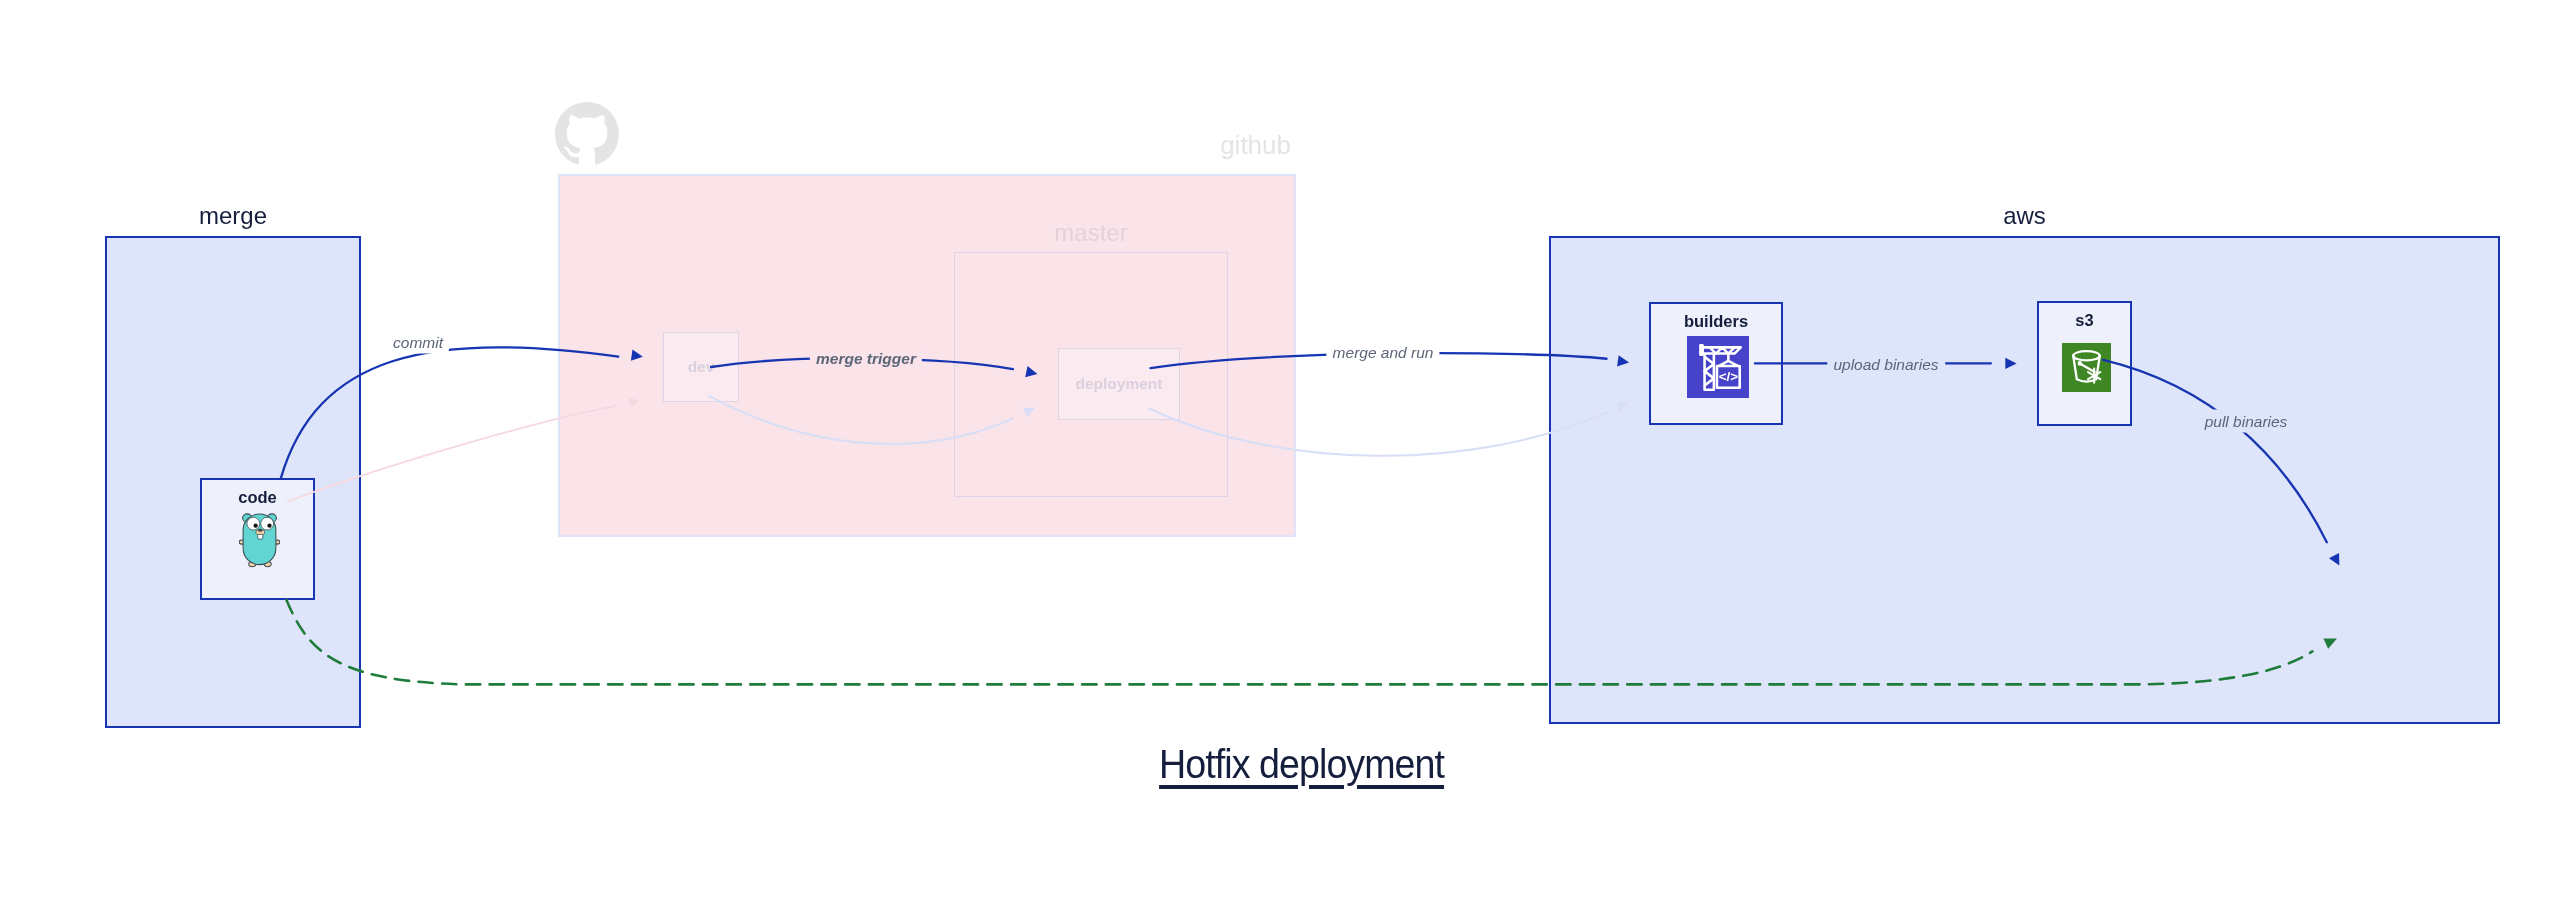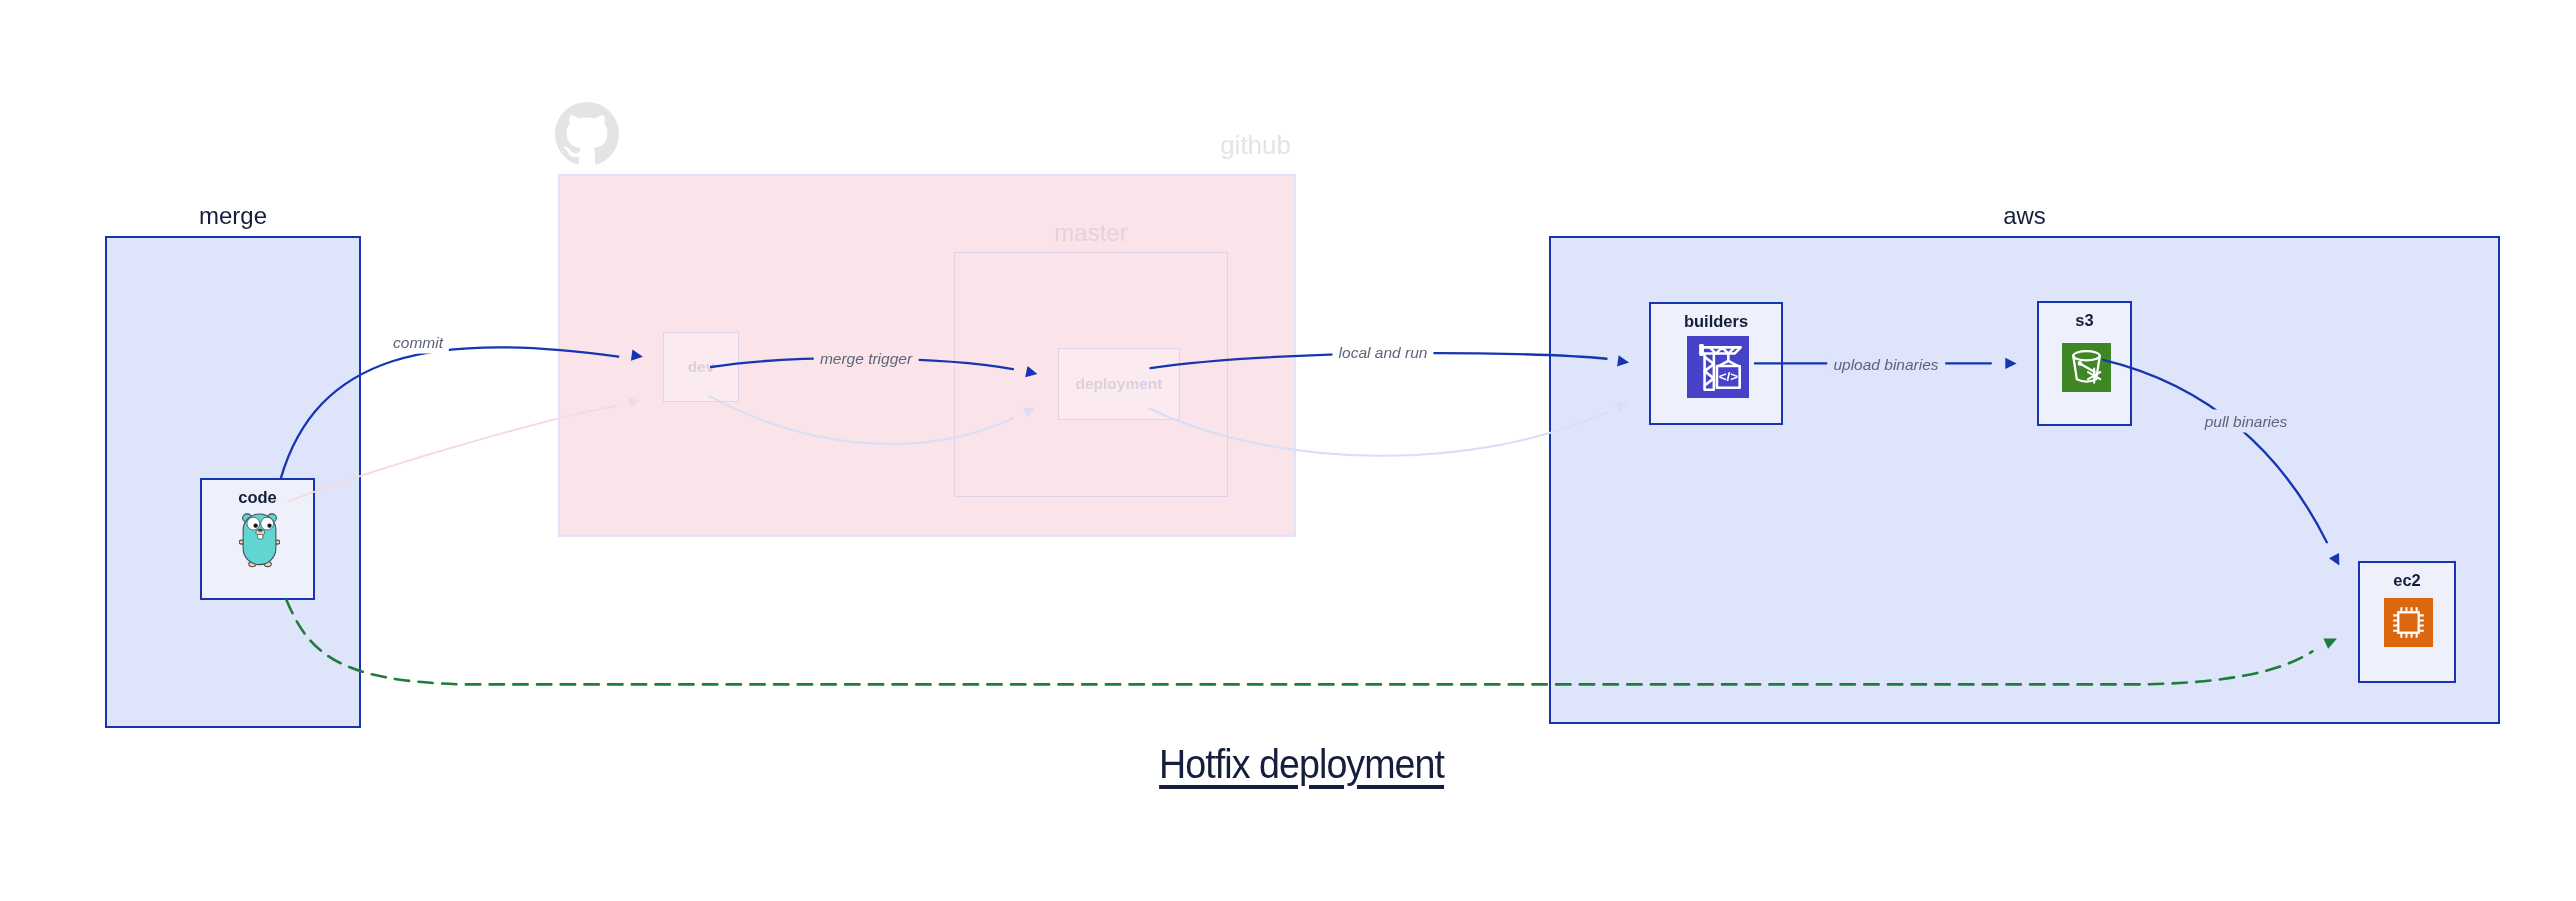--- a/index.html
+++ b/index.html
@@ -41,7 +41,7 @@
   .elabel{position:absolute;z-index:6;transform:translate(-50%,-50%);
           font-style:italic;font-size:15.5px;line-height:23px;padding:0 6.2px;
           white-space:nowrap;color:var(--edge-label);}
-  .bg-white{background:#ffffff;} .bg-pink{background:var(--pink-fill);}
+  .bg-white{background:#ffffff;} .bg-pink{background:var(--pink-fill);font-weight:bold;}
   .bg-lav{background:var(--lav-fill);}
 
   

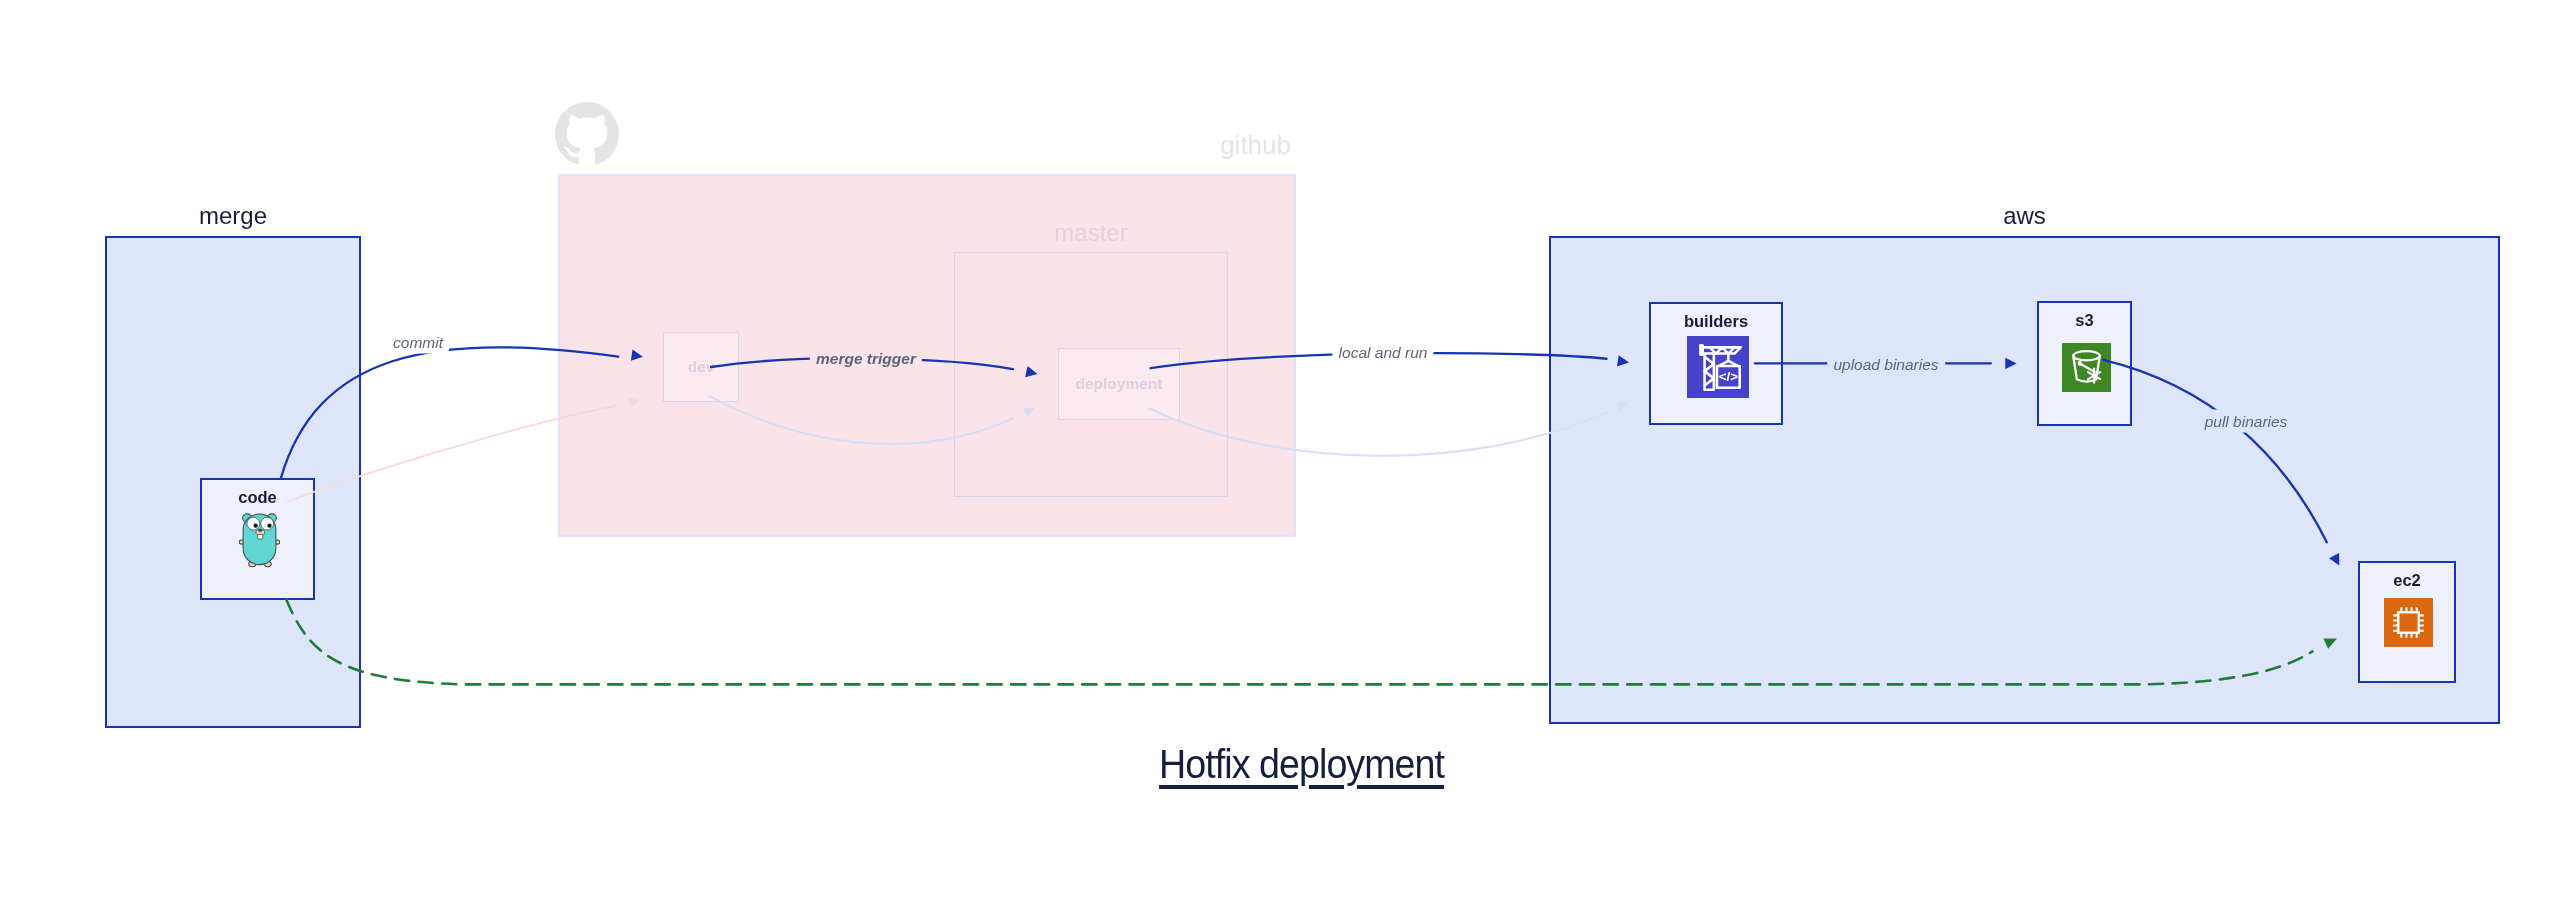--- a/index.html
+++ b/index.html
@@ -202,7 +202,7 @@
 
   <div class="elabel bg-white" id="el-commit">commit</div>
   <div class="elabel bg-pink" id="el-merge">merge trigger</div>
-  <div class="elabel bg-white" id="el-uploadrun">local and run</div>
+  <div class="elabel bg-white" id="el-uploadrun">merge and run</div>
   <div class="elabel bg-lav" id="el-uploadbin">upload binaries</div>
   <div class="elabel bg-lav" id="el-pullbin">pull binaries</div>
 

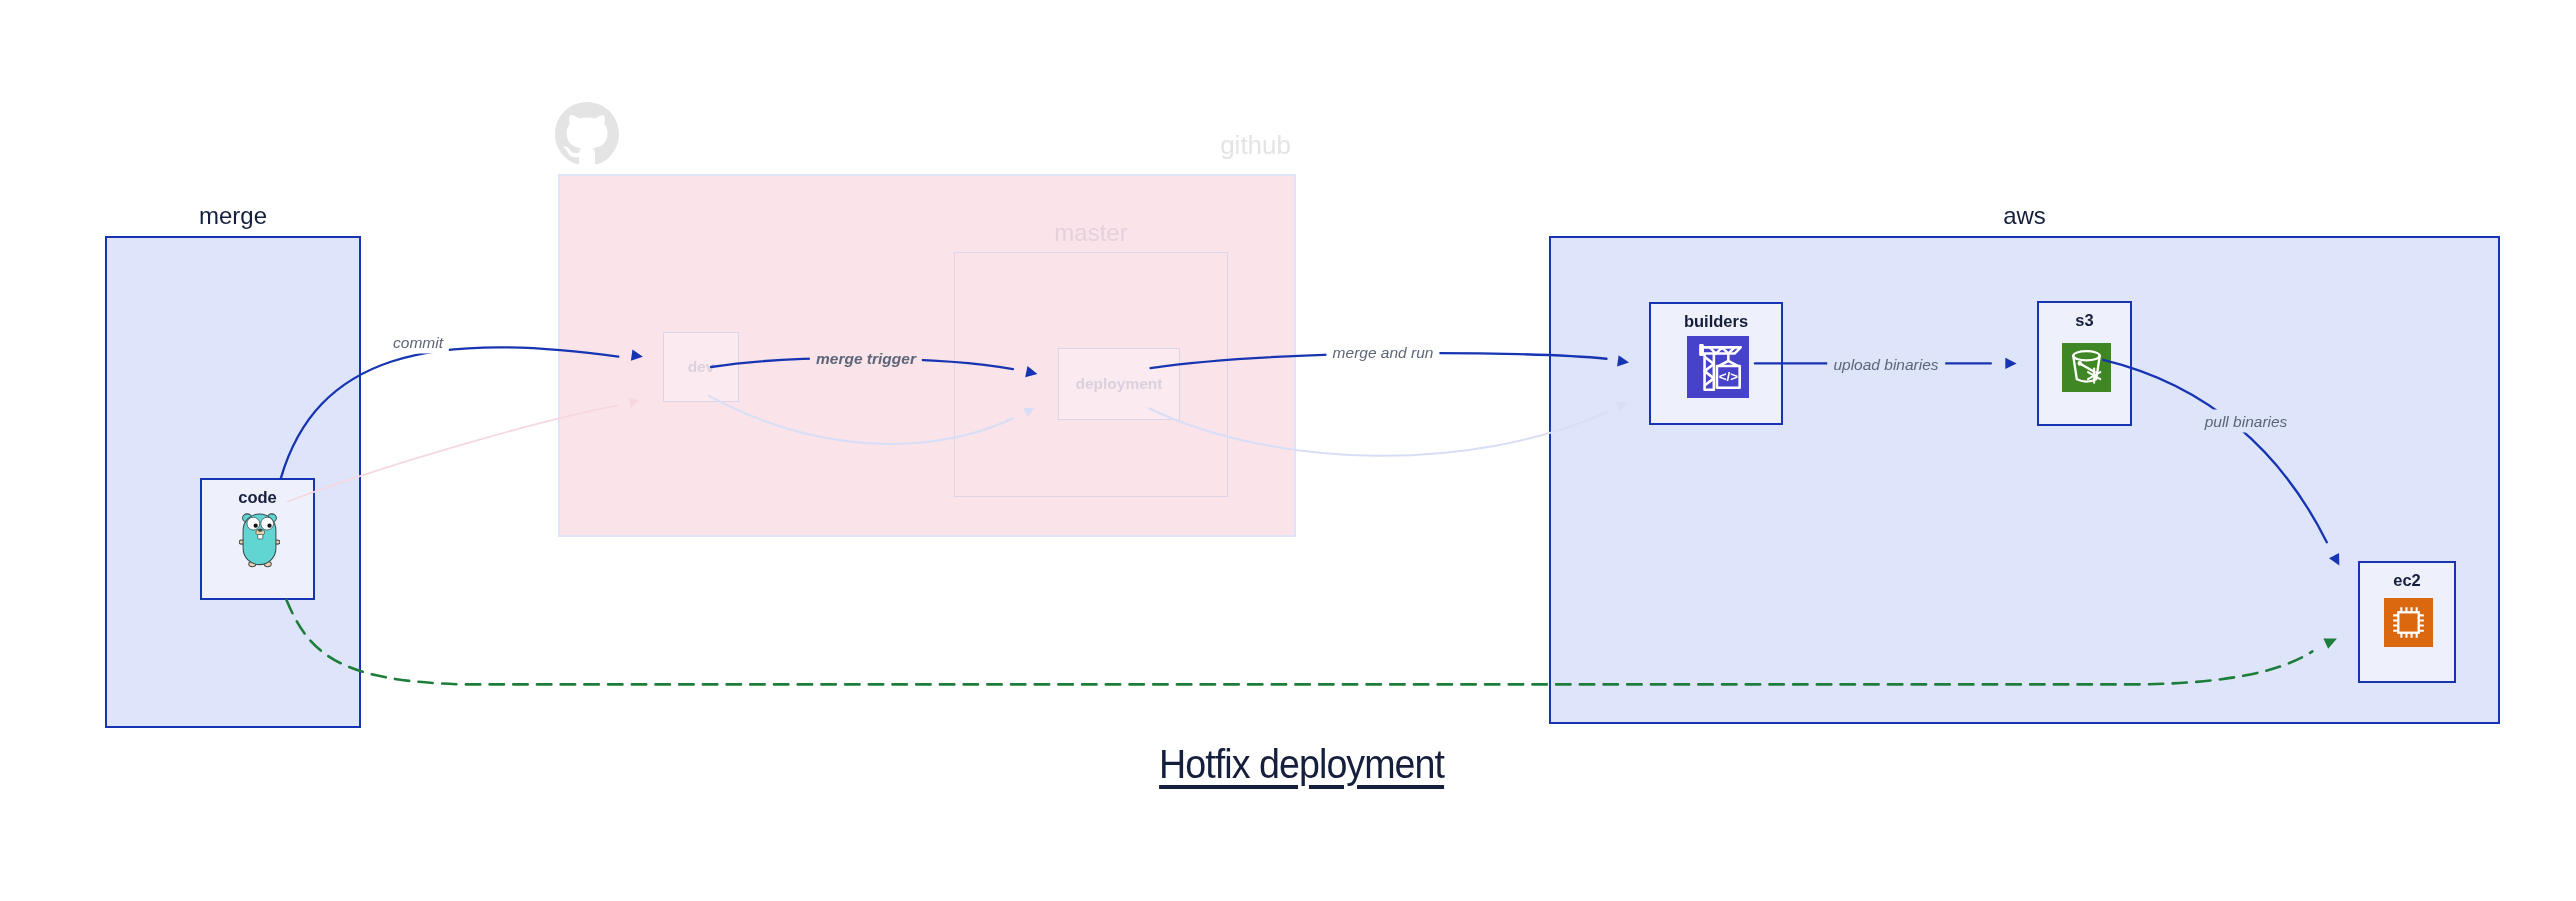--- a/index.html
+++ b/index.html
@@ -161,19 +161,6 @@
         </g>
       </svg>
     </div>
-    <div class="node blue-node" id="n-ec2">
-      <div class="nlabel">ec2</div>
-      <svg class="icon" id="ic-ec2" viewBox="0 0 96 96">
-        <rect width="96" height="96" fill="var(--ec2-orange)"></rect>
-        <rect x="28" y="28" width="40" height="40" fill="none" stroke="#ffffff" stroke-width="4.5"></rect>
-        <g stroke="#ffffff" stroke-width="4">
-          <path d="M34 18 L34 28 M44 18 L44 28 M54 18 L54 28 M64 18 L64 28"></path>
-          <path d="M34 68 L34 78 M44 68 L44 78 M54 68 L54 78 M64 68 L64 78"></path>
-          <path d="M18 34 L28 34 M18 44 L28 44 M18 54 L28 54 M18 64 L28 64"></path>
-          <path d="M68 34 L78 34 M68 44 L78 44 M68 54 L78 54 M68 64 L78 64"></path>
-        </g>
-      </svg>
-    </div>
   </div>
 
   <svg id="edges" width="2604" height="902" viewBox="0 0 5054 1750">

